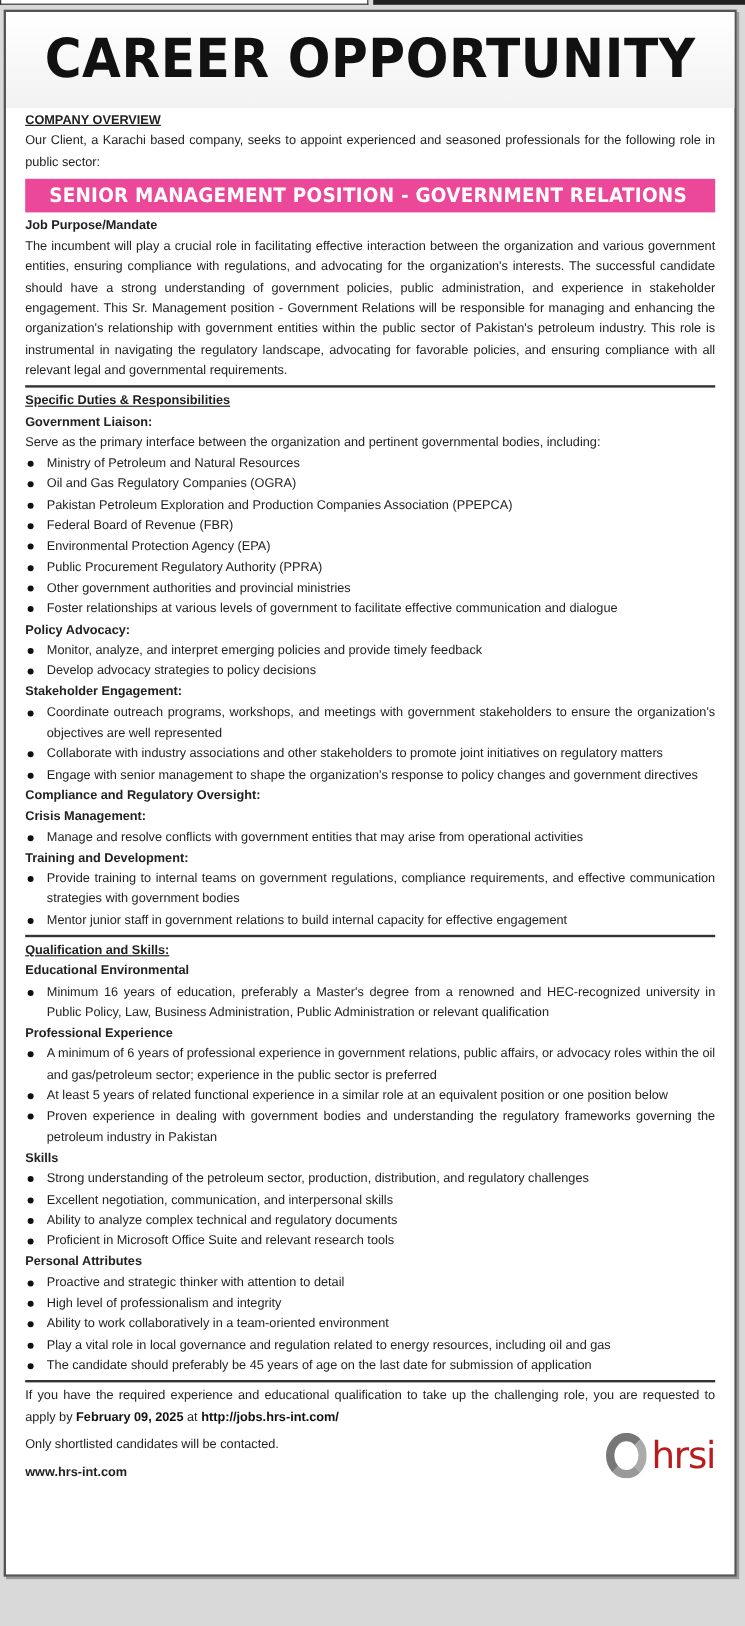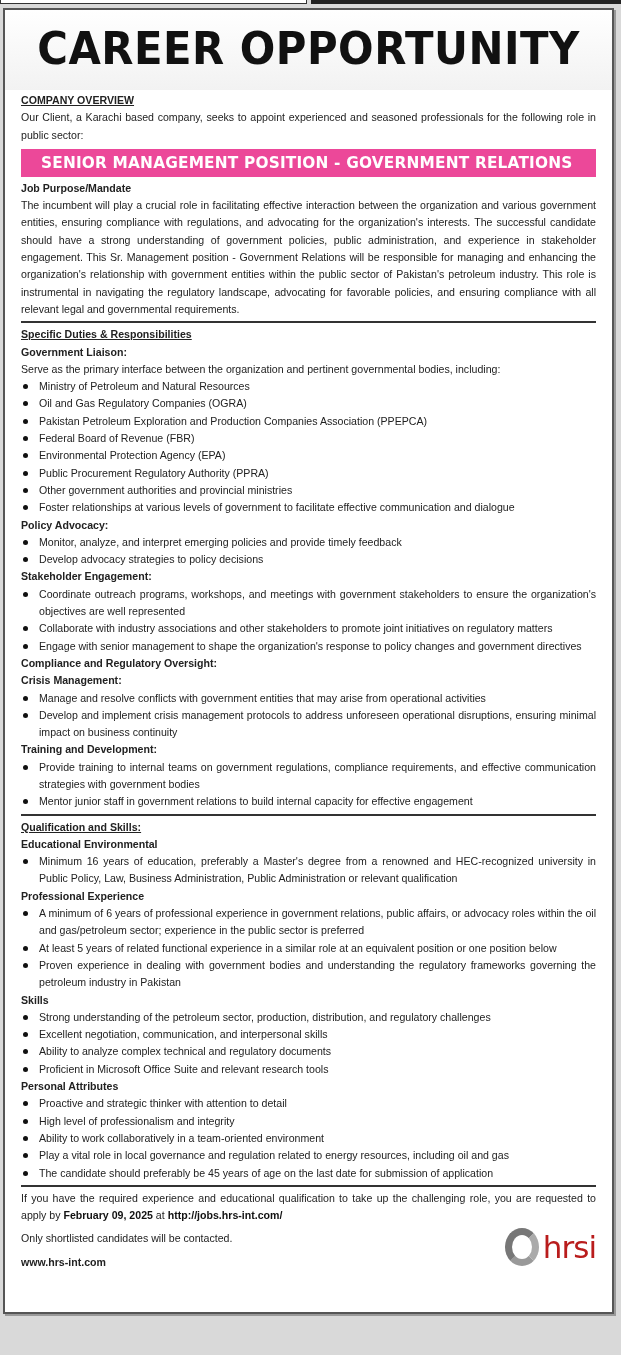--- a/index.html
+++ b/index.html
@@ -135,7 +135,6 @@
     <div class="sub-head">Crisis Management:</div>
     <ul class="bul">
       <li>Manage and resolve conflicts with government entities that may arise from operational activities</li>
-      <li>Develop and implement crisis management protocols to address unforeseen operational disruptions, ensuring minimal impact on business continuity</li>
     </ul>
 
     <div class="sub-head">Training and Development:</div>

